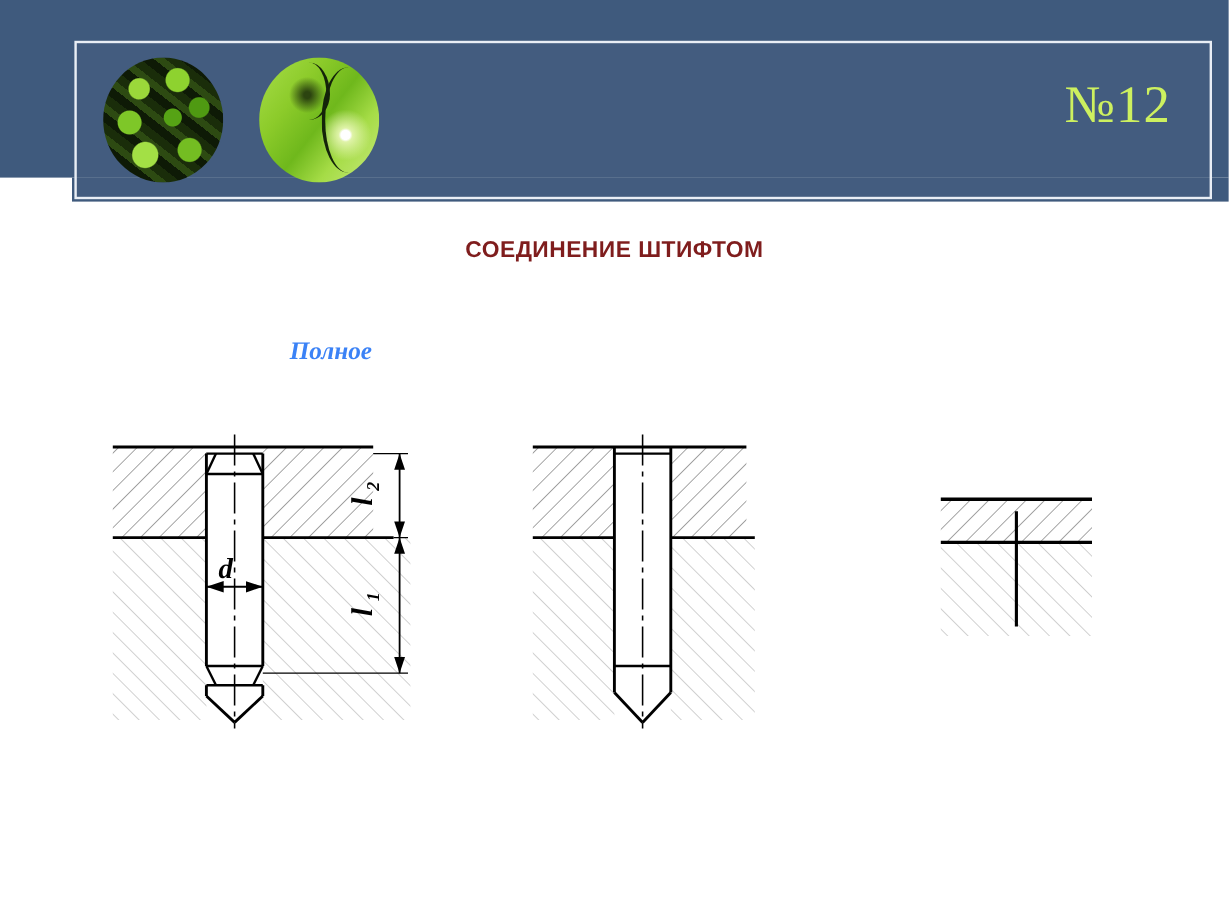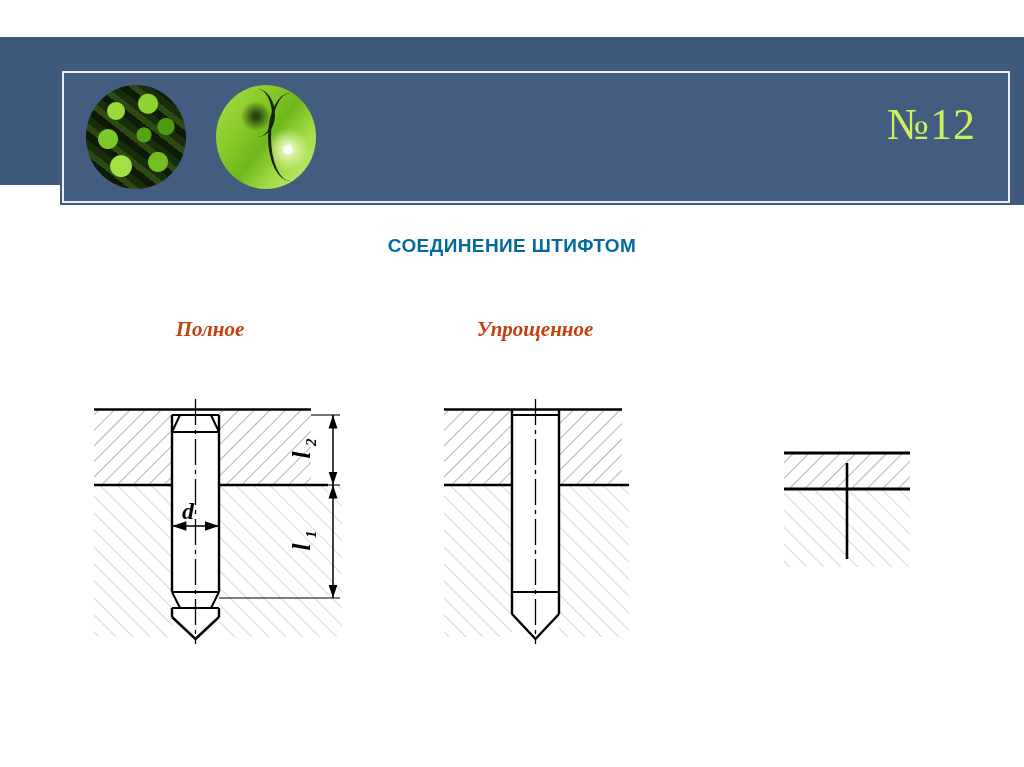--- a/index.html
+++ b/index.html
@@ -11,7 +11,7 @@
     overflow:hidden;
     position:relative;
   }
-  .slide{position:absolute;inset:0;background:#ffffff;margin-top:37px;}
+  .slide{position:absolute;inset:0;background:#ffffff;}
 
   
   .header-band{

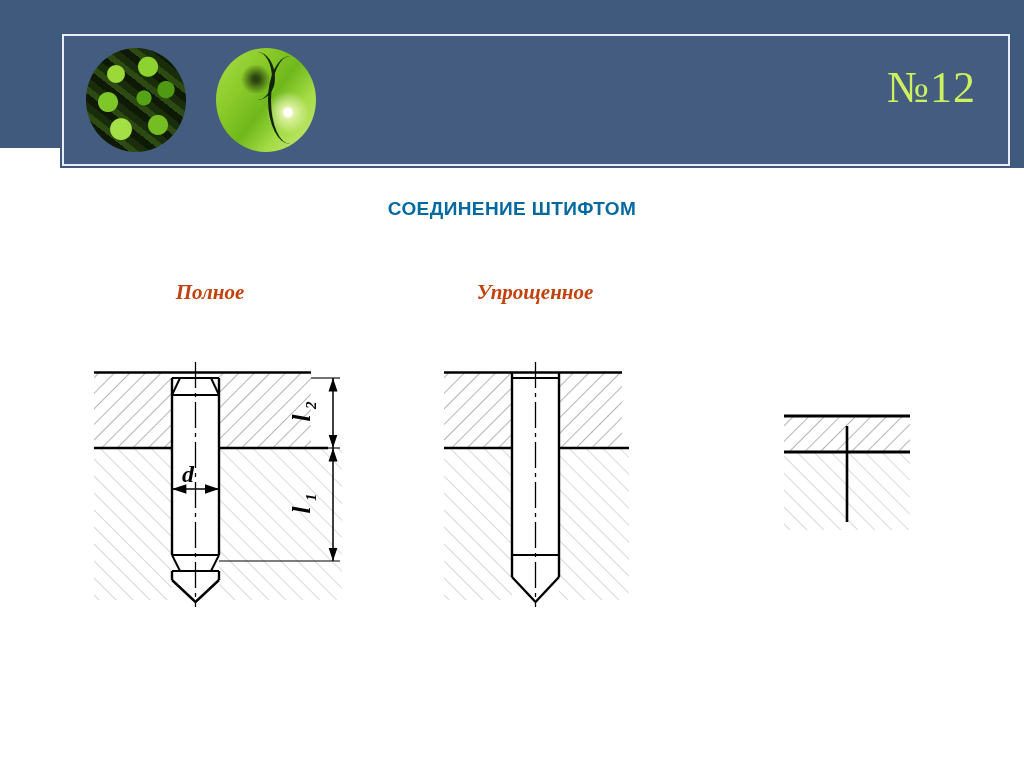--- a/index.html
+++ b/index.html
@@ -84,7 +84,7 @@
     position:absolute;left:0;top:198px;width:1024px;
     text-align:center;
     font-size:19px;font-weight:bold;
-    color:#0369a1;
+    color:#7f1d1d;
     letter-spacing:0.4px;
   }
   .col-label{

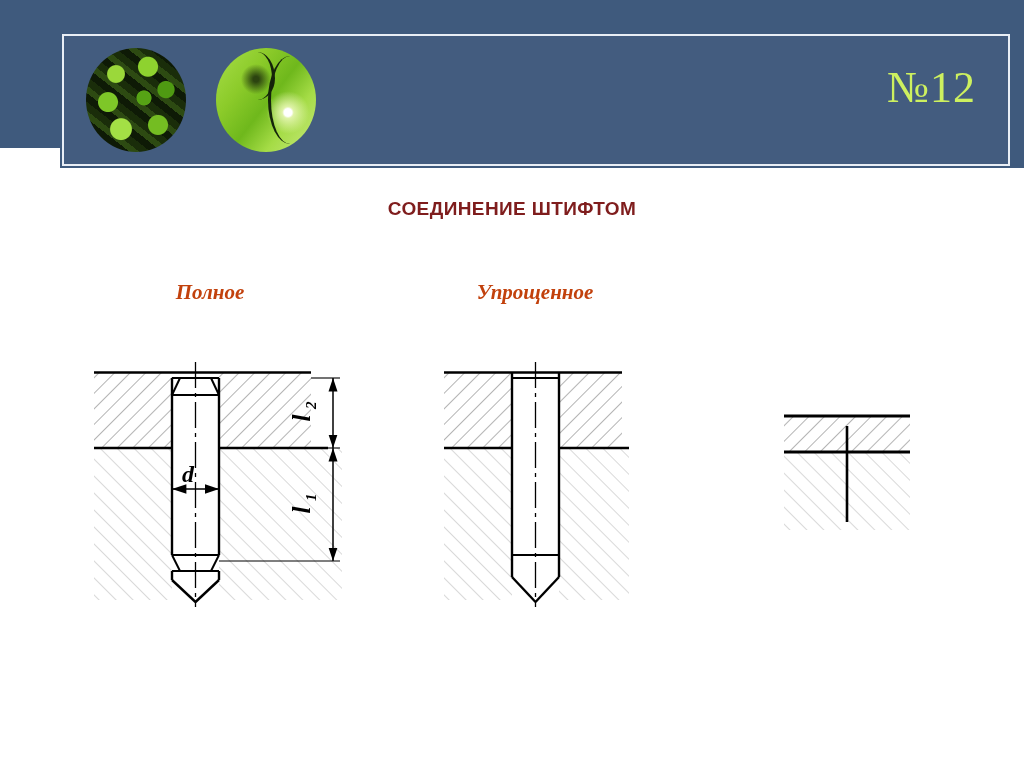--- a/index.html
+++ b/index.html
@@ -91,8 +91,8 @@
     position:absolute;top:280px;
     font-family:"Liberation Serif", serif;
     font-size:21px;font-weight:bold;font-style:italic;
-    color:#c2410c;
-    text-align:center;
+    color:#3b82f6;
+    text-align:right;
     white-space:nowrap;
   }
   .col-label.c1{left:110px;width:200px;}

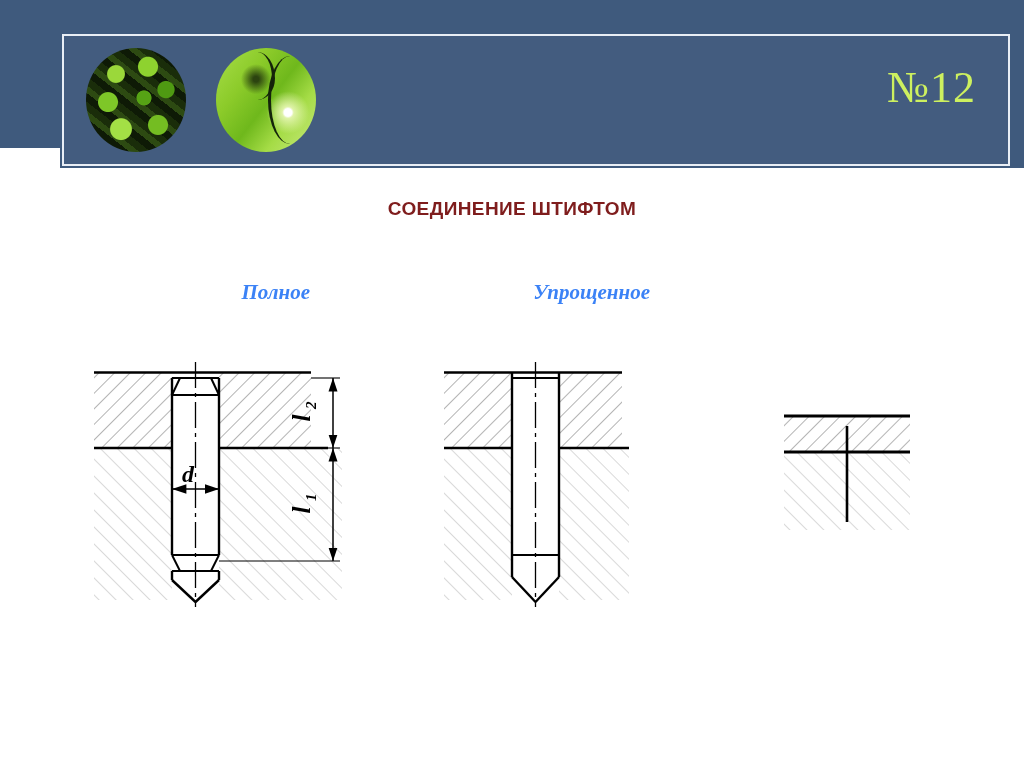--- a/index.html
+++ b/index.html
@@ -127,7 +127,6 @@
   <div class="main-title">СОЕДИНЕНИЕ ШТИФТОМ</div>
 
   <div class="col-label c1">Полное</div>
-  <div class="col-label c2">Упрощенное</div>
 
   <div class="draw" style="left:88px;top:352px;">
     <svg width="270" height="268" viewBox="0 0 270 268" xmlns="http://www.w3.org/2000/svg">

